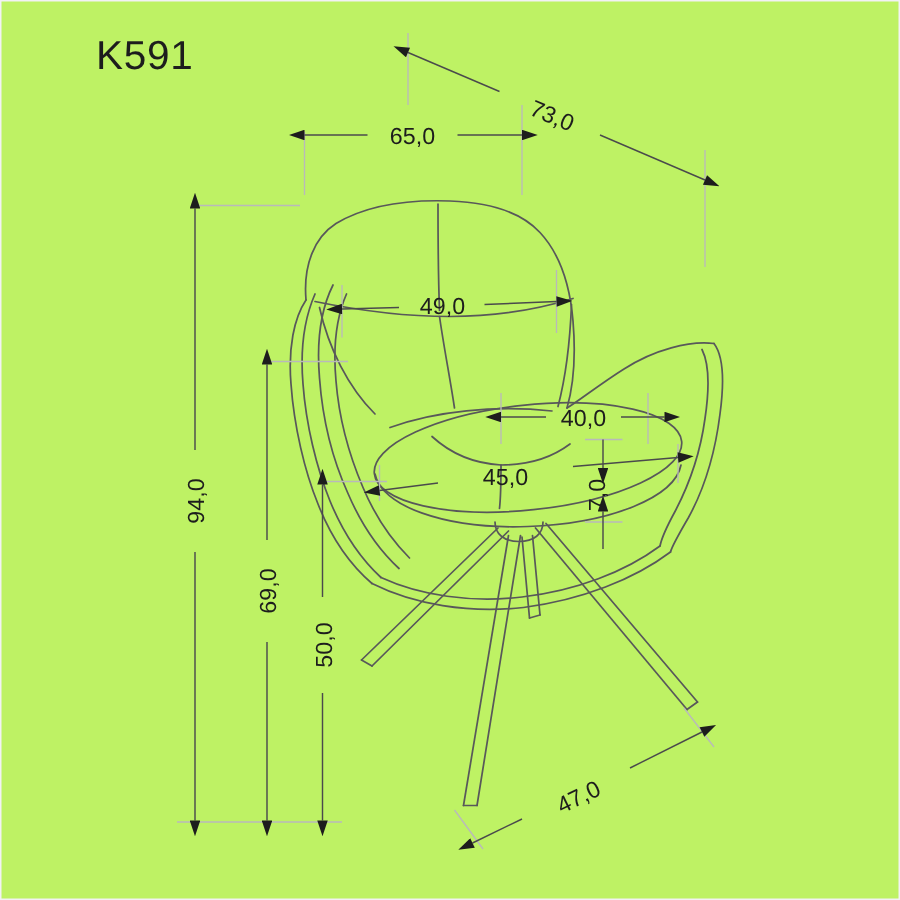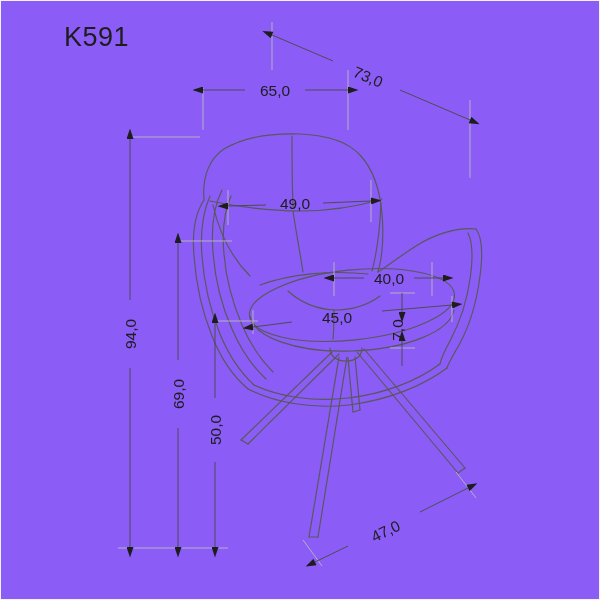--- a/index.html
+++ b/index.html
@@ -14,7 +14,7 @@
     position: relative;
     width: 600px;
     height: 600px;
-    background: #8b5cf6;
+    background: #bef264;
     overflow: hidden;
   }
   #frame-border {

